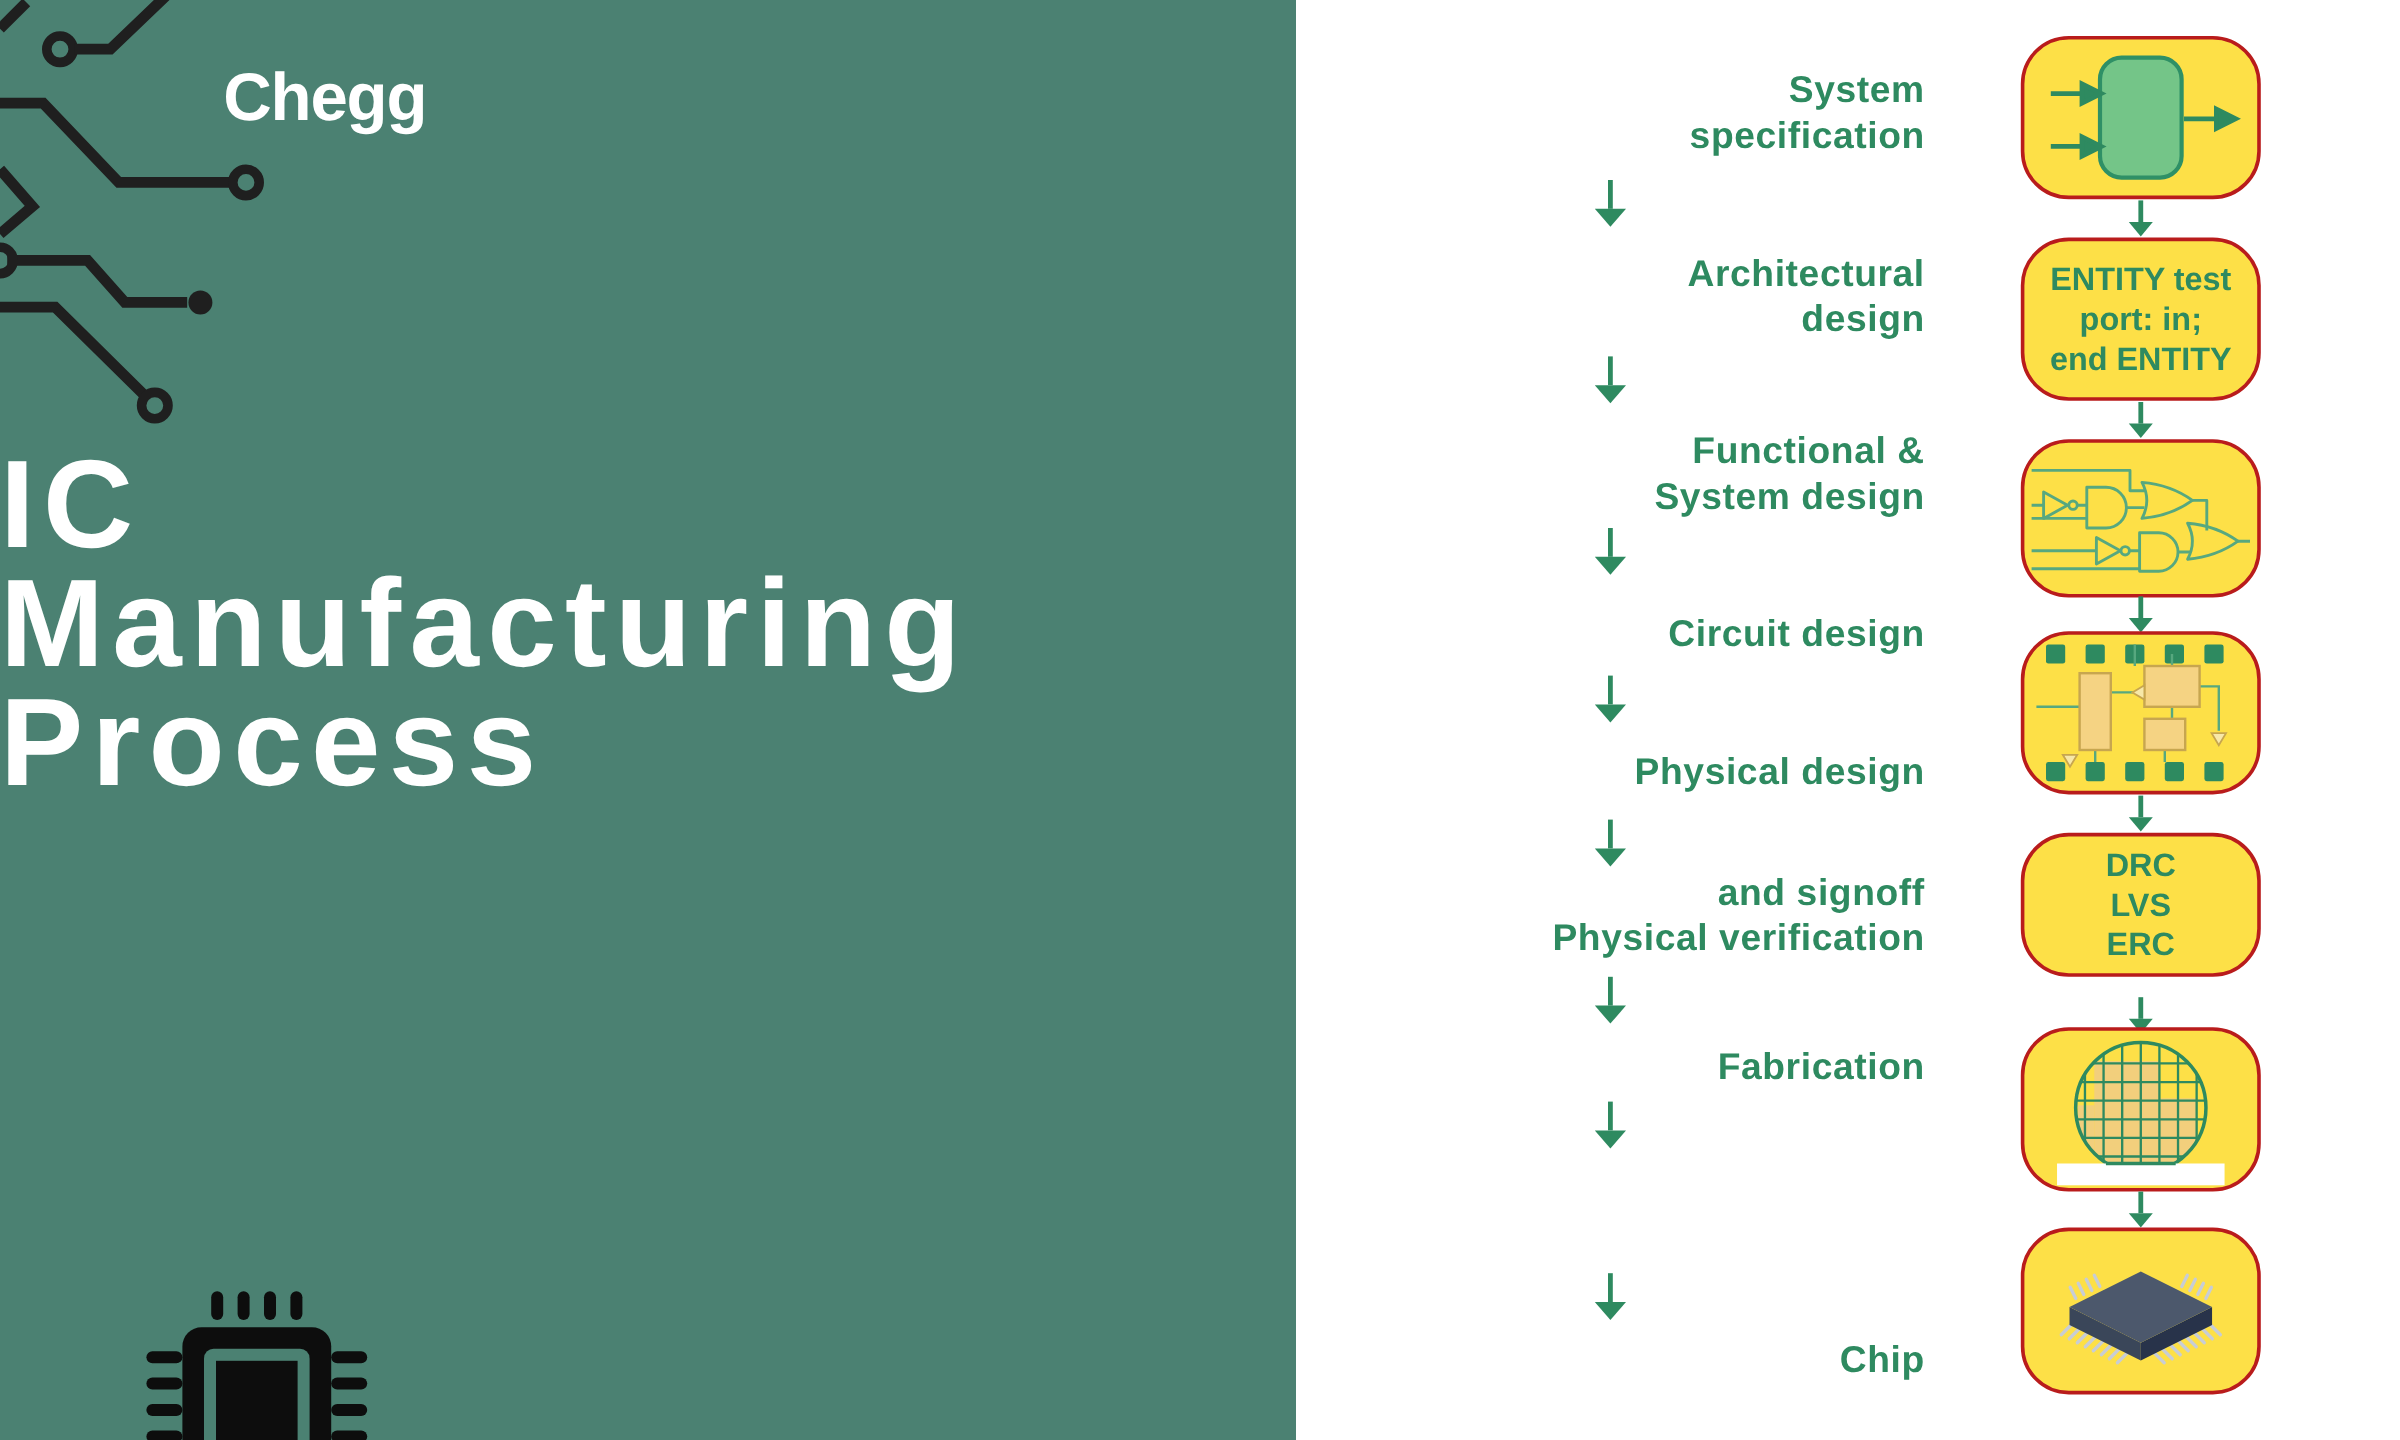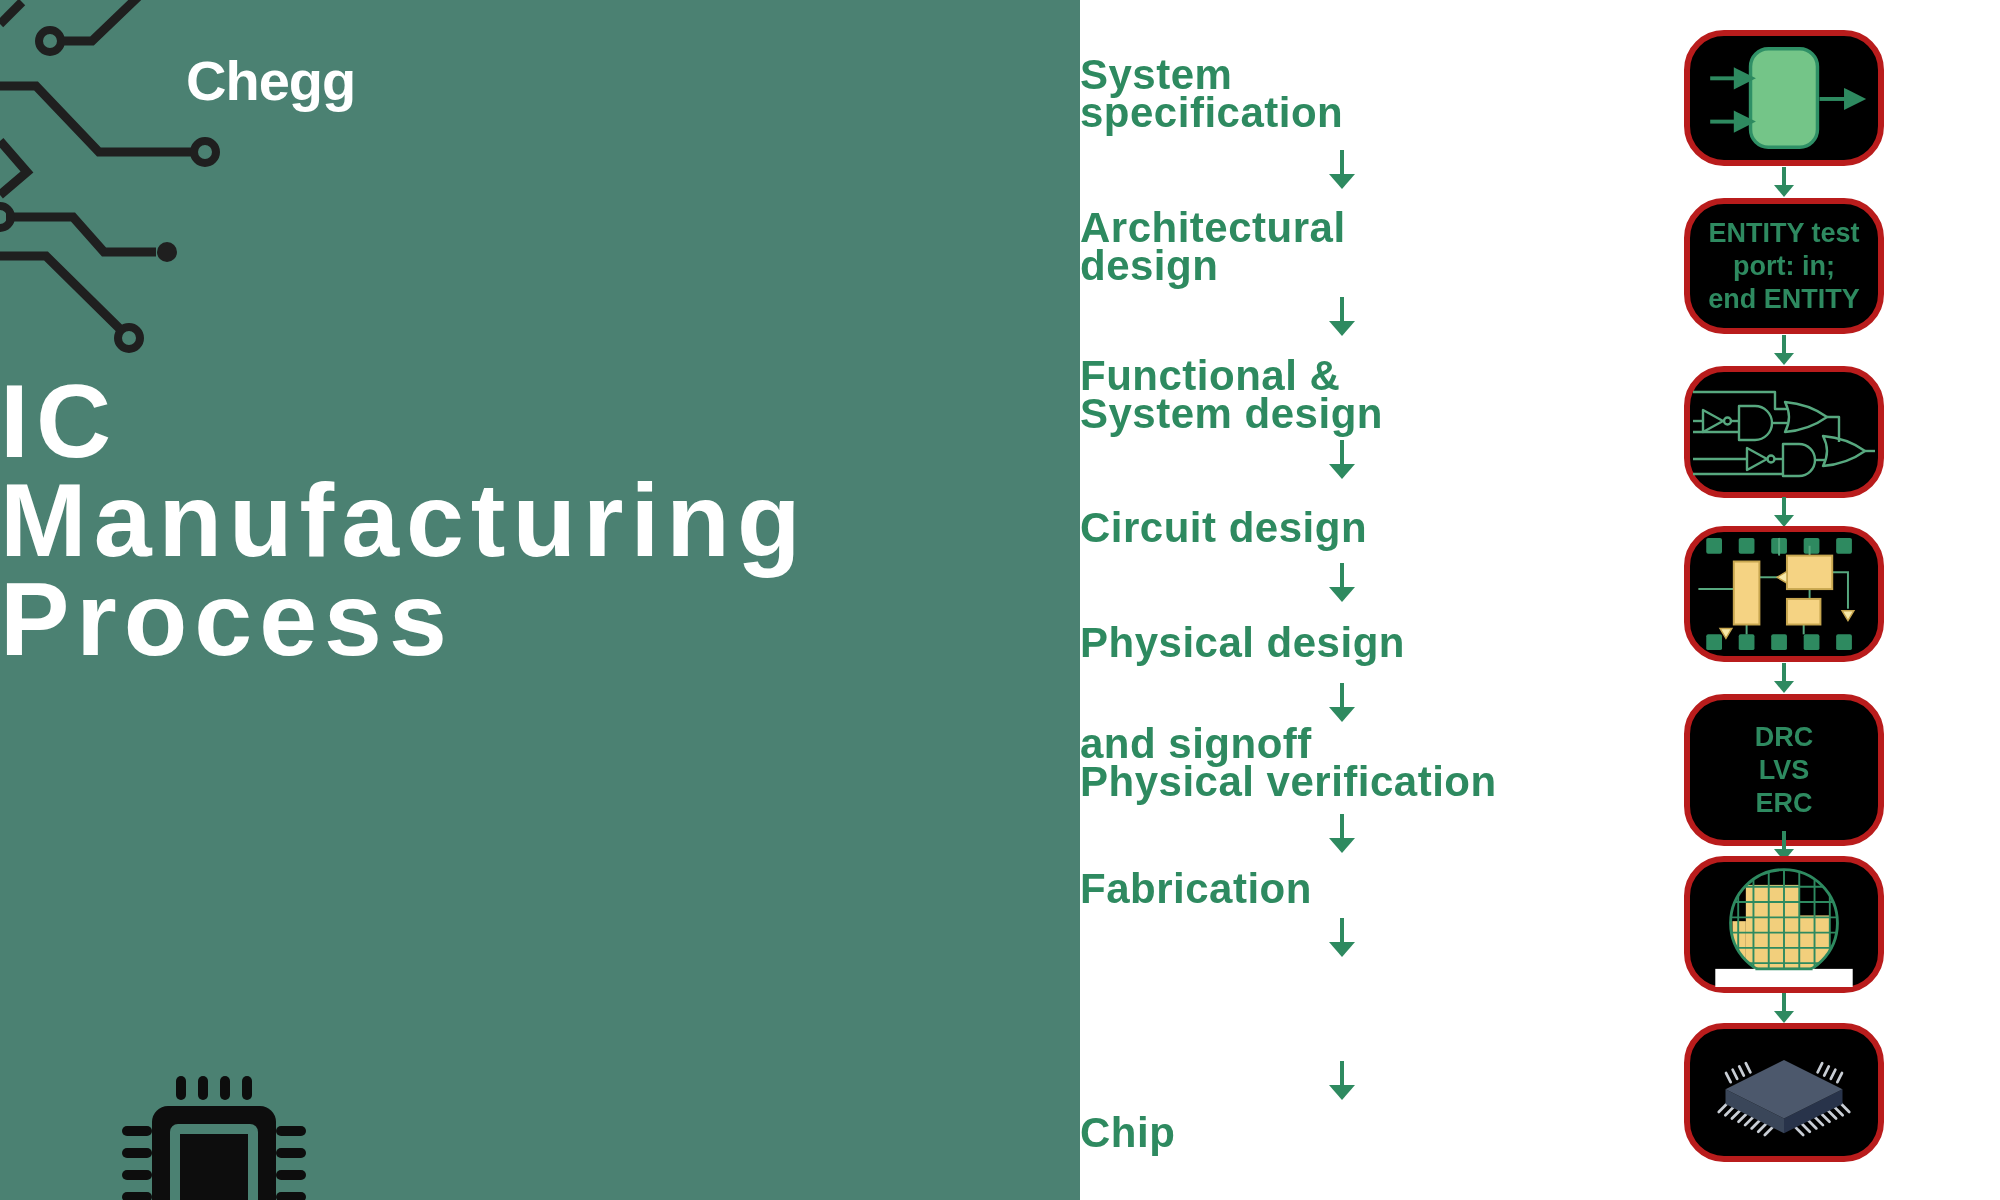--- a/index.html
+++ b/index.html
@@ -31,8 +31,8 @@
     position:absolute;left:1080px;top:0;width:524px;height:1200px;
   }
   .step{
-    position:absolute;left:0;width:100%;text-align:left;
-    color:#2E8A60;font-weight:bold;font-size:42px;line-height:38px;
+    position:absolute;left:0;width:100%;text-align:right;
+    color:#2E8A60;font-weight:bold;font-size:31px;line-height:38px;
     letter-spacing:.5px;
   }
   .step span{display:block;}

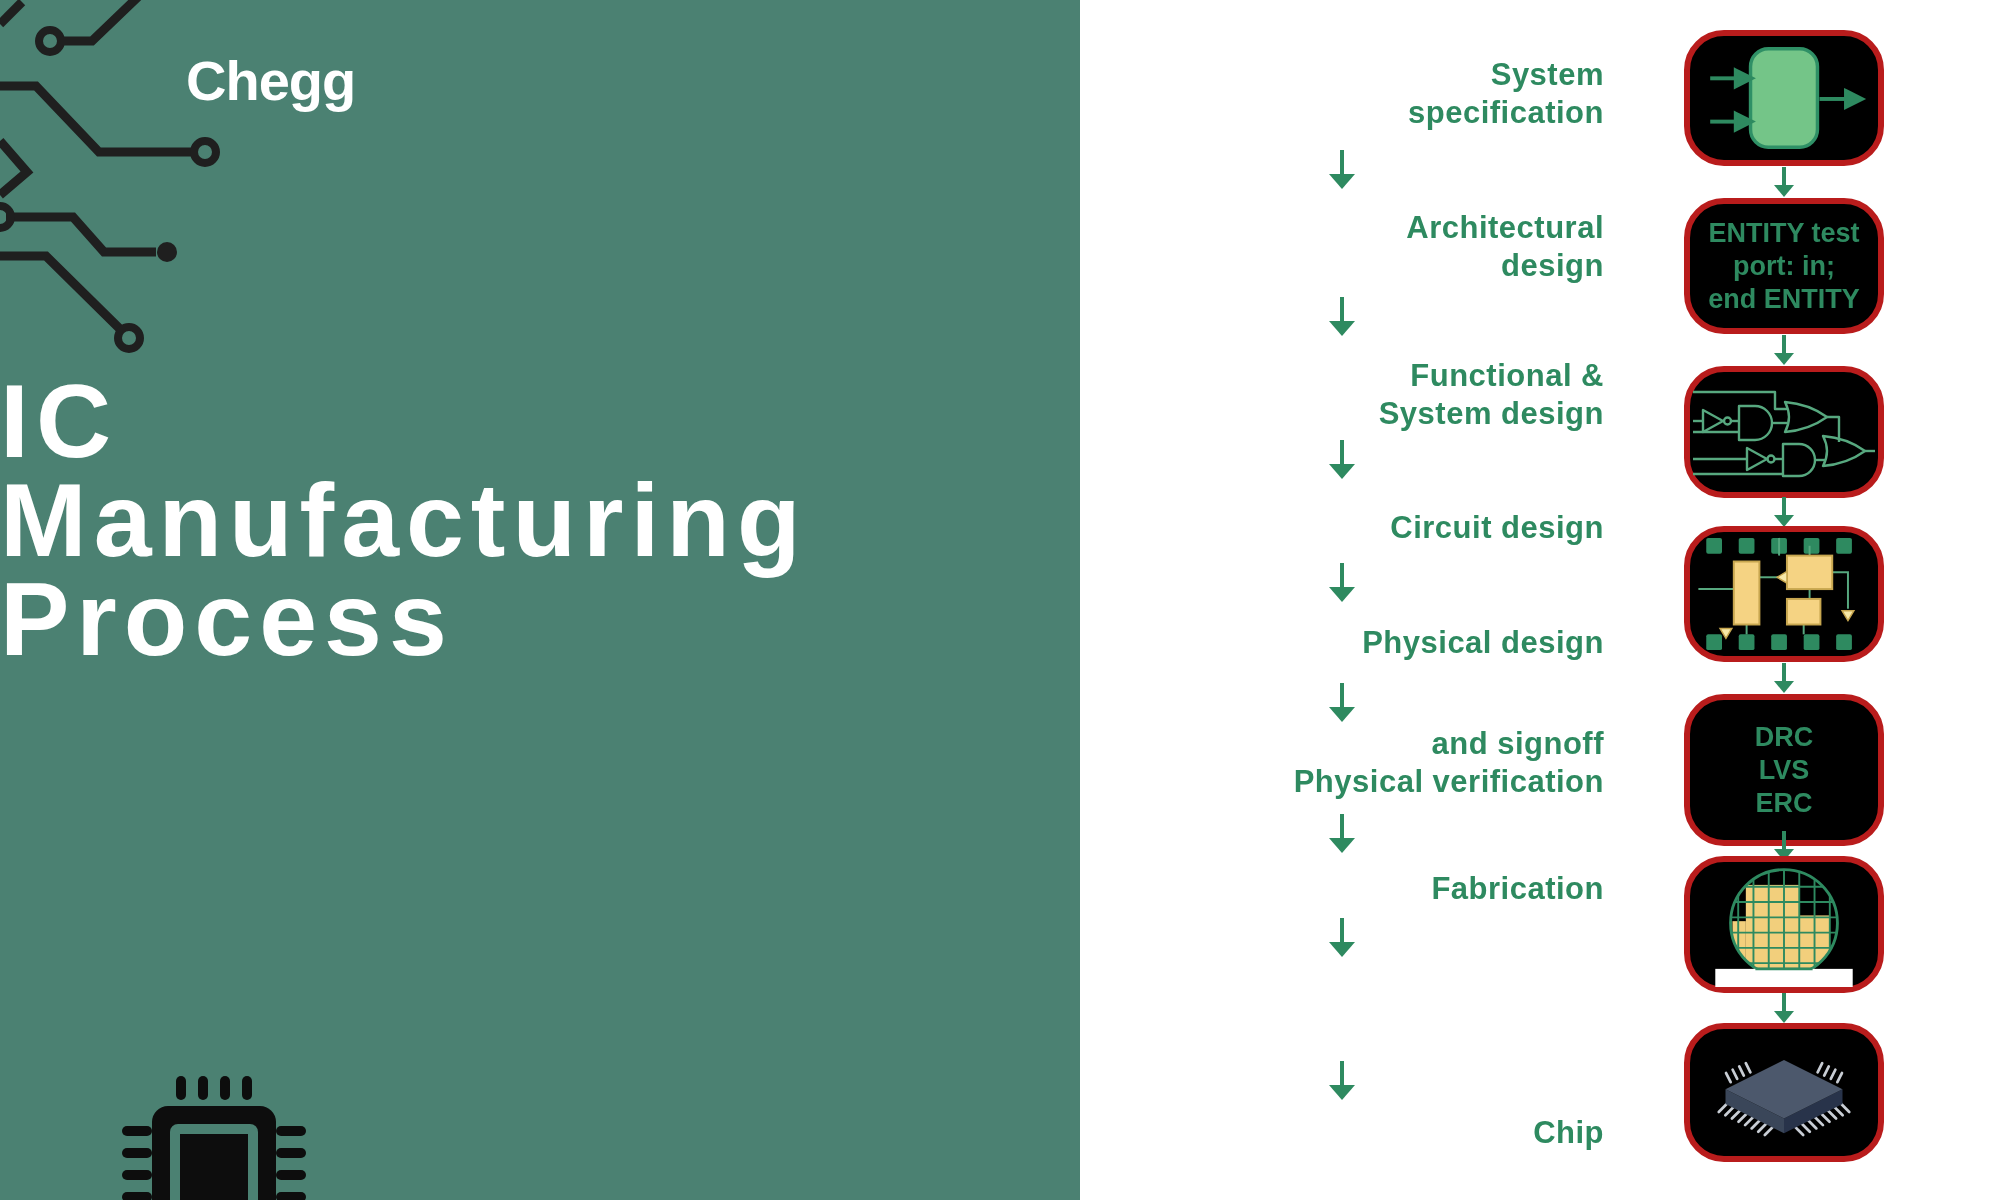--- a/index.html
+++ b/index.html
@@ -51,7 +51,7 @@
   }
   .ibox{
     position:absolute;left:0;width:200px;box-sizing:border-box;
-    background:#000000;border:6px solid #b91c1c;border-radius:40px;
+    background:#fde047;border:3px solid #b91c1c;border-radius:40px;
     display:flex;flex-direction:column;align-items:center;justify-content:center;
     color:#2E8A60;font-weight:bold;font-size:27px;line-height:33px;text-align:center;
   }

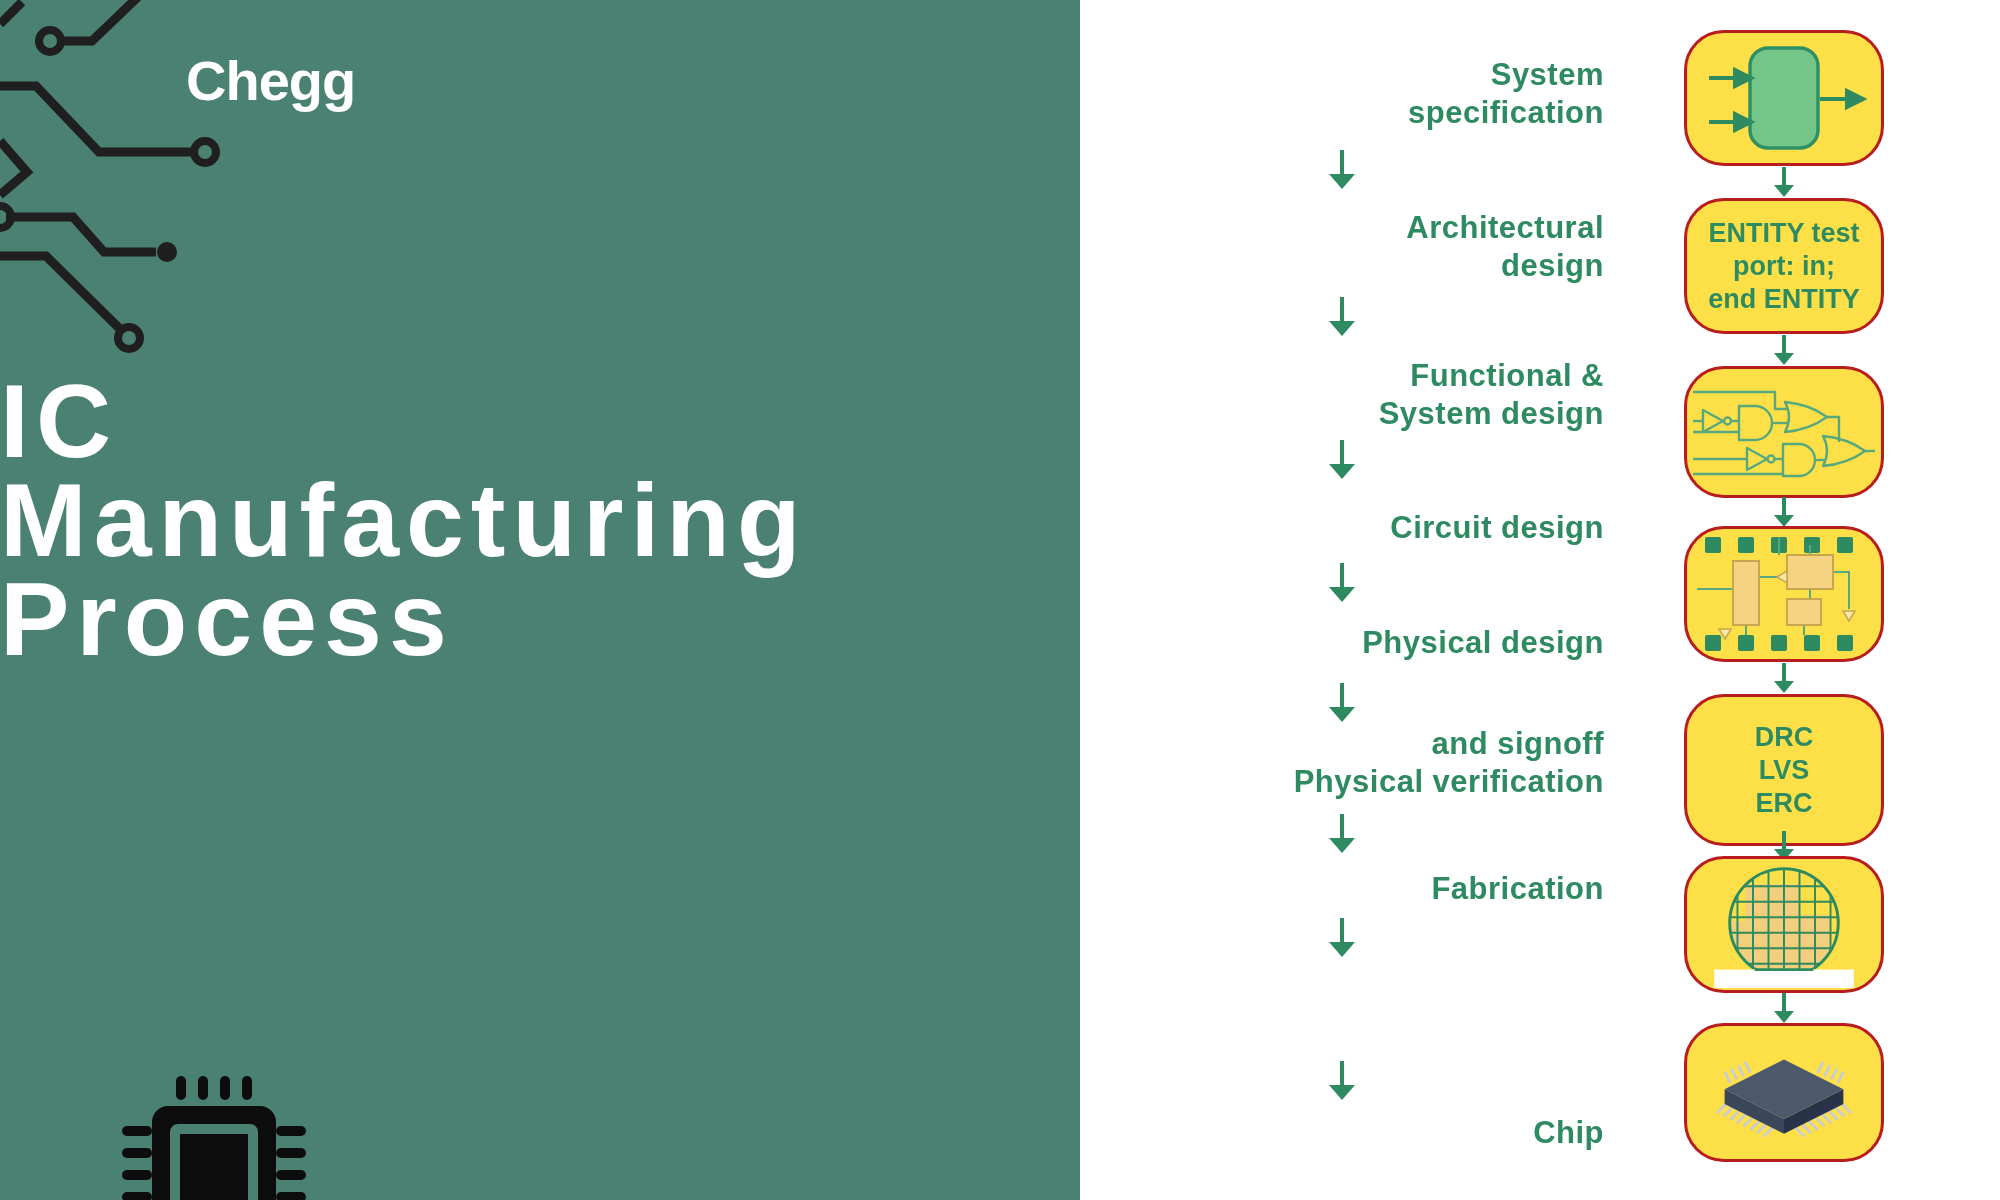--- a/index.html
+++ b/index.html
@@ -257,7 +257,7 @@
   </div>
   <div class="barrow" style="top:663px"></div>
 
-  <div class="ibox" style="top:694px;height:152px">
+  <div class="ibox" style="top:694px;height:120px">
     <div>
       <span>DRC</span>
       <span>LVS</span>

